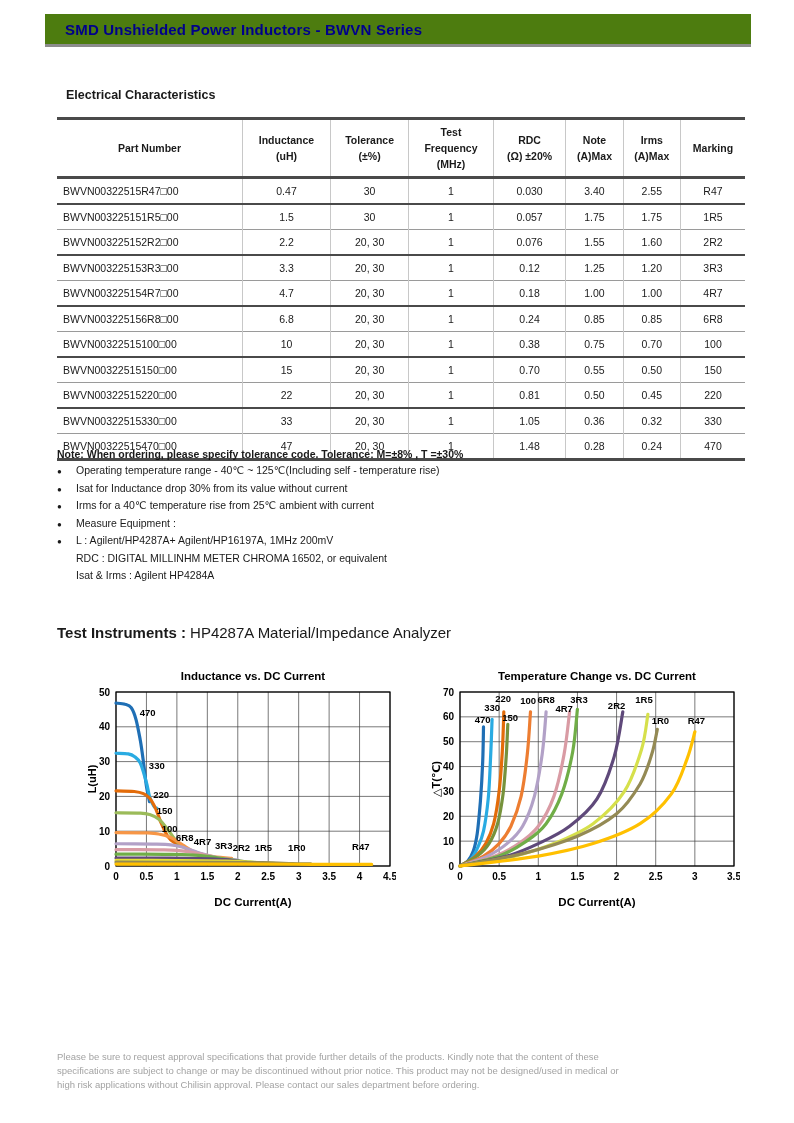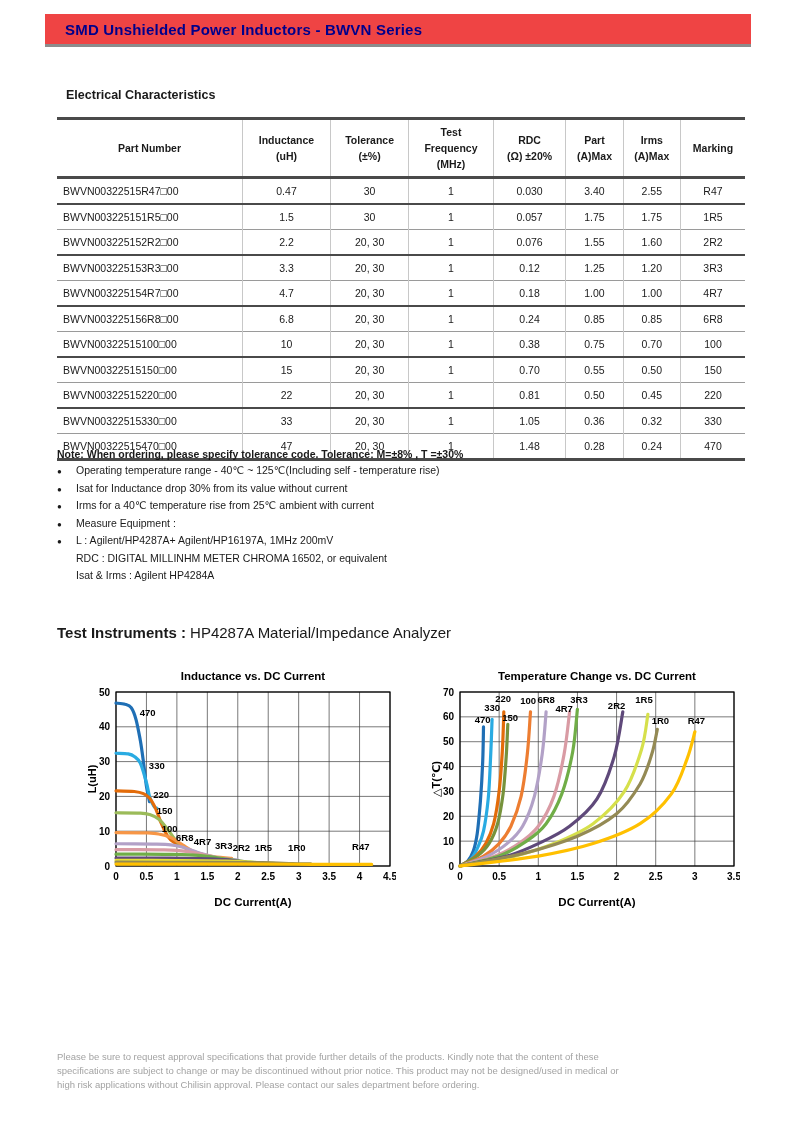--- a/index.html
+++ b/index.html
@@ -7,7 +7,7 @@
         font-family:"Liberation Sans","DejaVu Sans",sans-serif;color:#1a1a1a;}
 
   .header-band{position:absolute;left:45px;top:14px;width:686px;height:30px;
-    background:#ef4444;border-bottom:3px solid #8c8c8c;padding-left:20px;
+    background:#4d7c0f;border-bottom:3px solid #8c8c8c;padding-left:20px;
     display:flex;align-items:center;}
   .header-band .title{font-size:15px;font-weight:bold;color:#00008b;letter-spacing:.2px;}
 

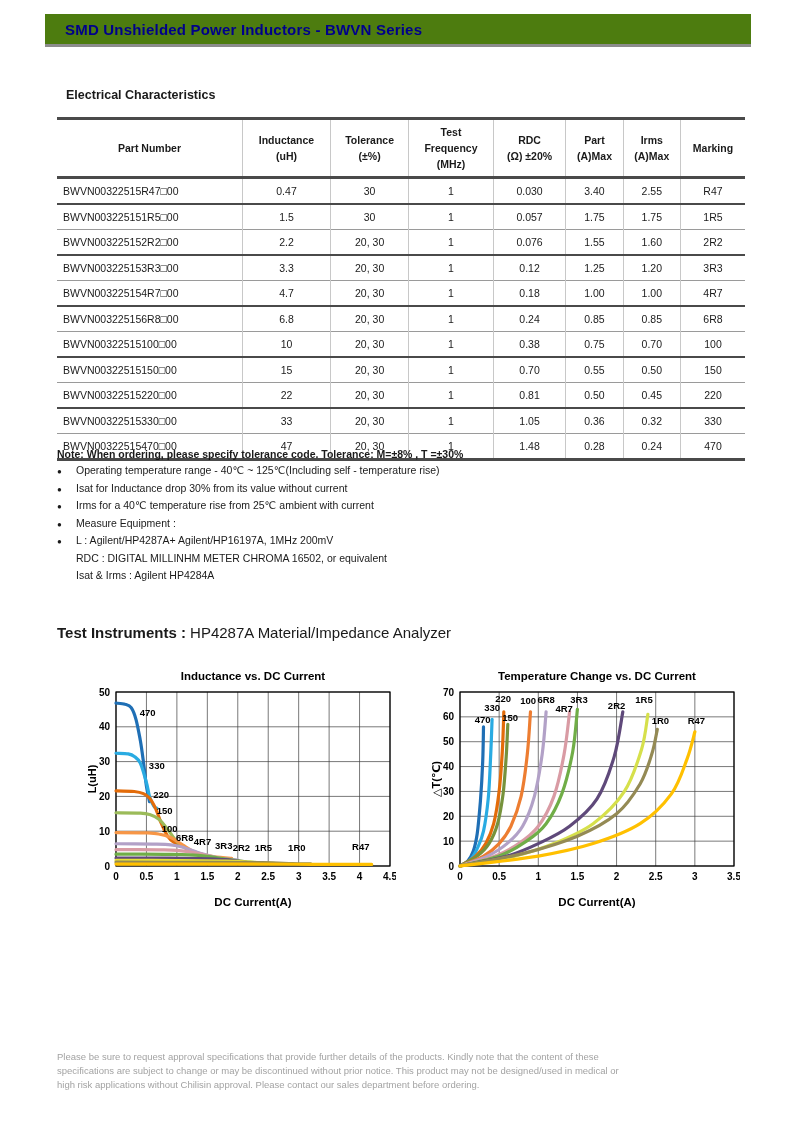--- a/index.html
+++ b/index.html
@@ -70,7 +70,7 @@
 (MHz)</th>
           <th>RDC
 (Ω) ±20%</th>
-          <th>Part
+          <th>Note
 (A)Max</th>
           <th>Irms
 (A)Max</th>

